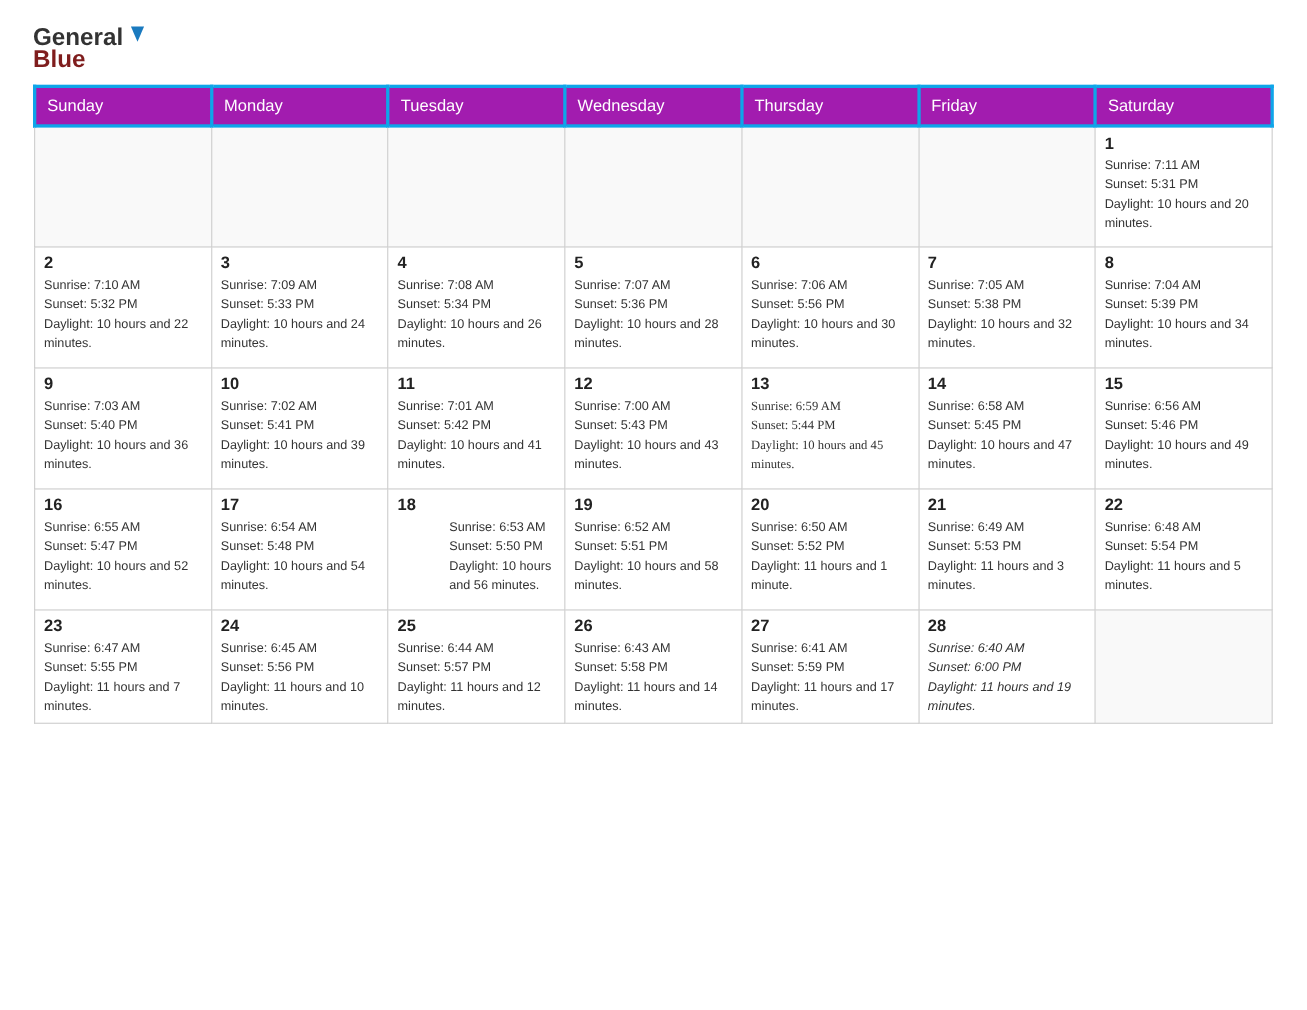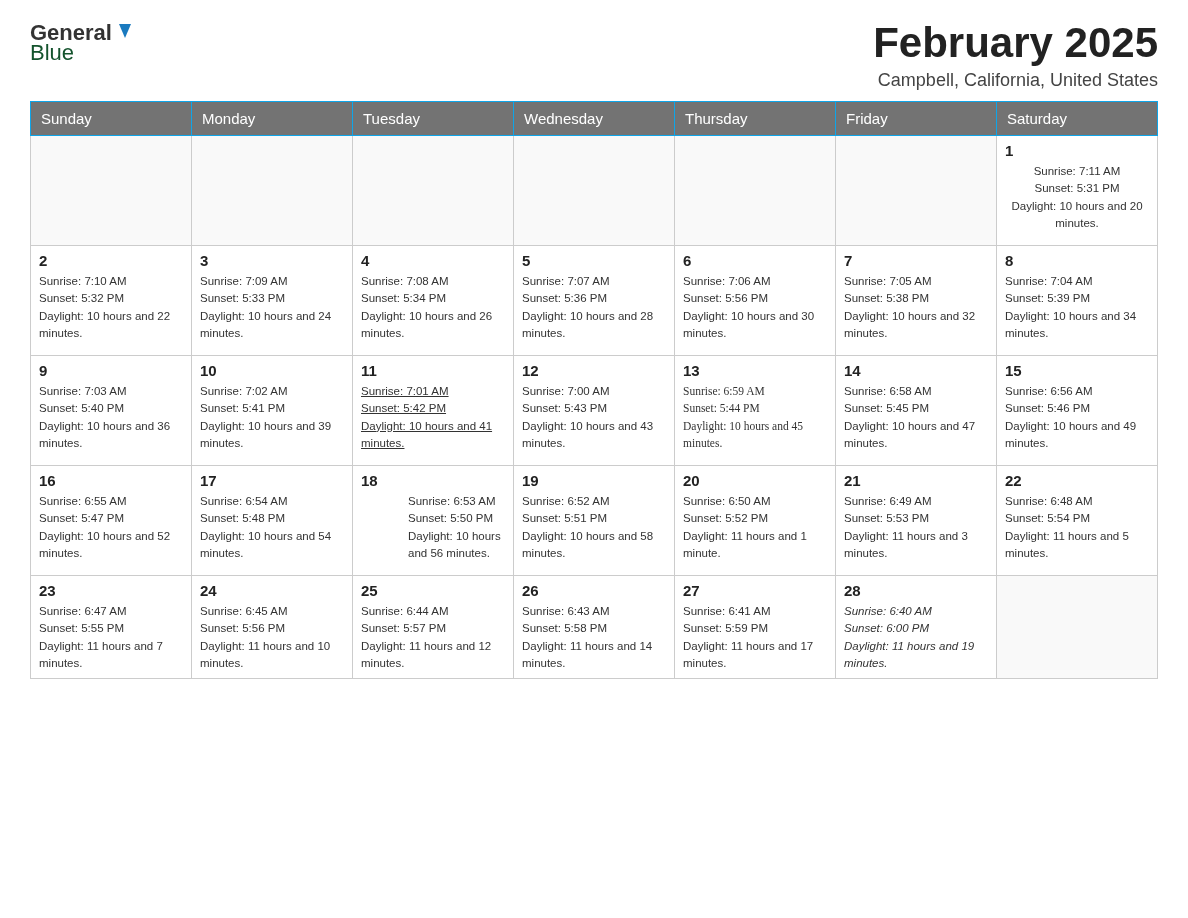--- a/index.html
+++ b/index.html
@@ -28,8 +28,8 @@
     }
     .logo-text-blue {
       font-size: 22px;
-      font-weight: normal;
-      color: #14532d;
+      font-weight: bold;
+      color: #7f1d1d;
     }
     .title-section {
       text-align: right;

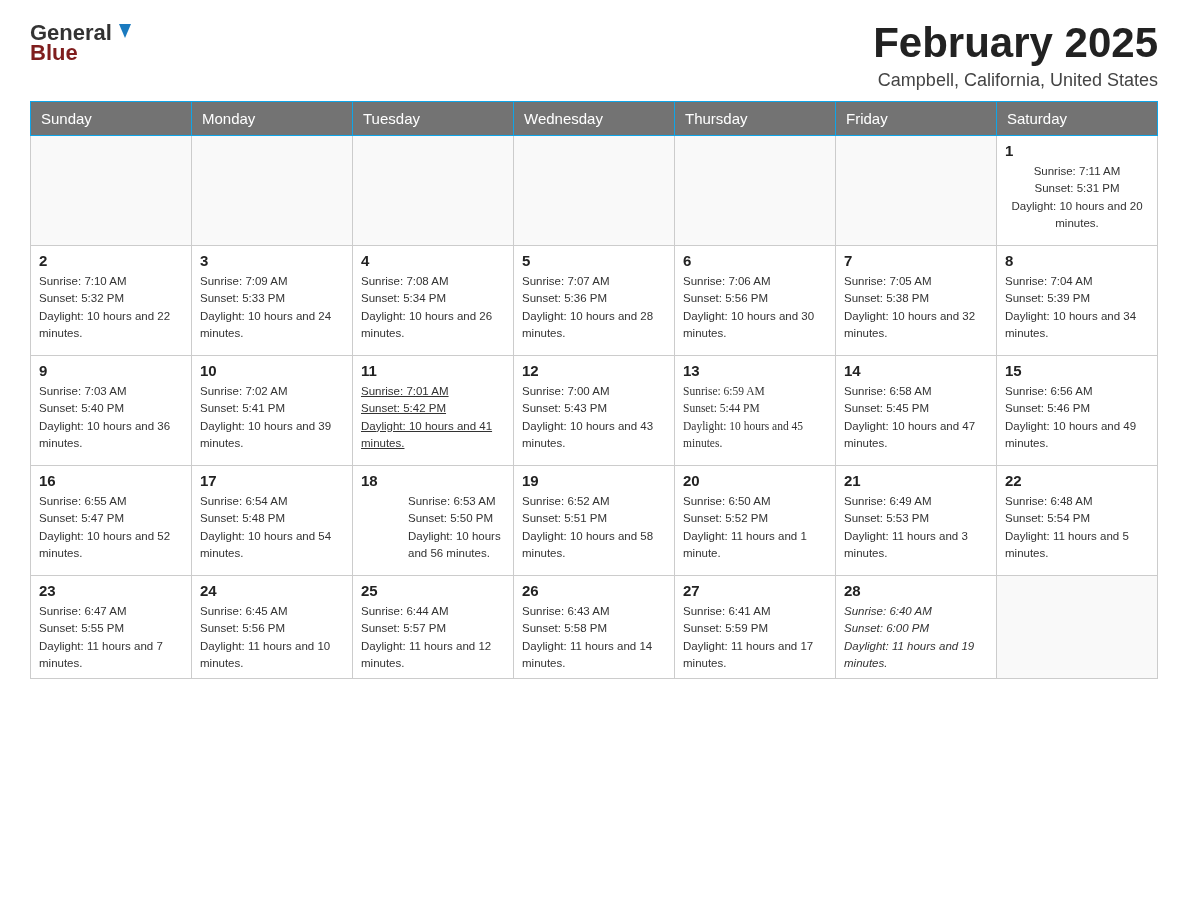--- a/index.html
+++ b/index.html
@@ -104,10 +104,6 @@
       <span class="logo-text-blue" style="margin-top:-6px;">Blue</span>
     </div>
   </div>
-  <div class="title-section">
-    <div class="month-title">February 2025</div>
-    <div class="location-title">Campbell, California, United States</div>
-  </div>
 </div>
 
 <table class="calendar">

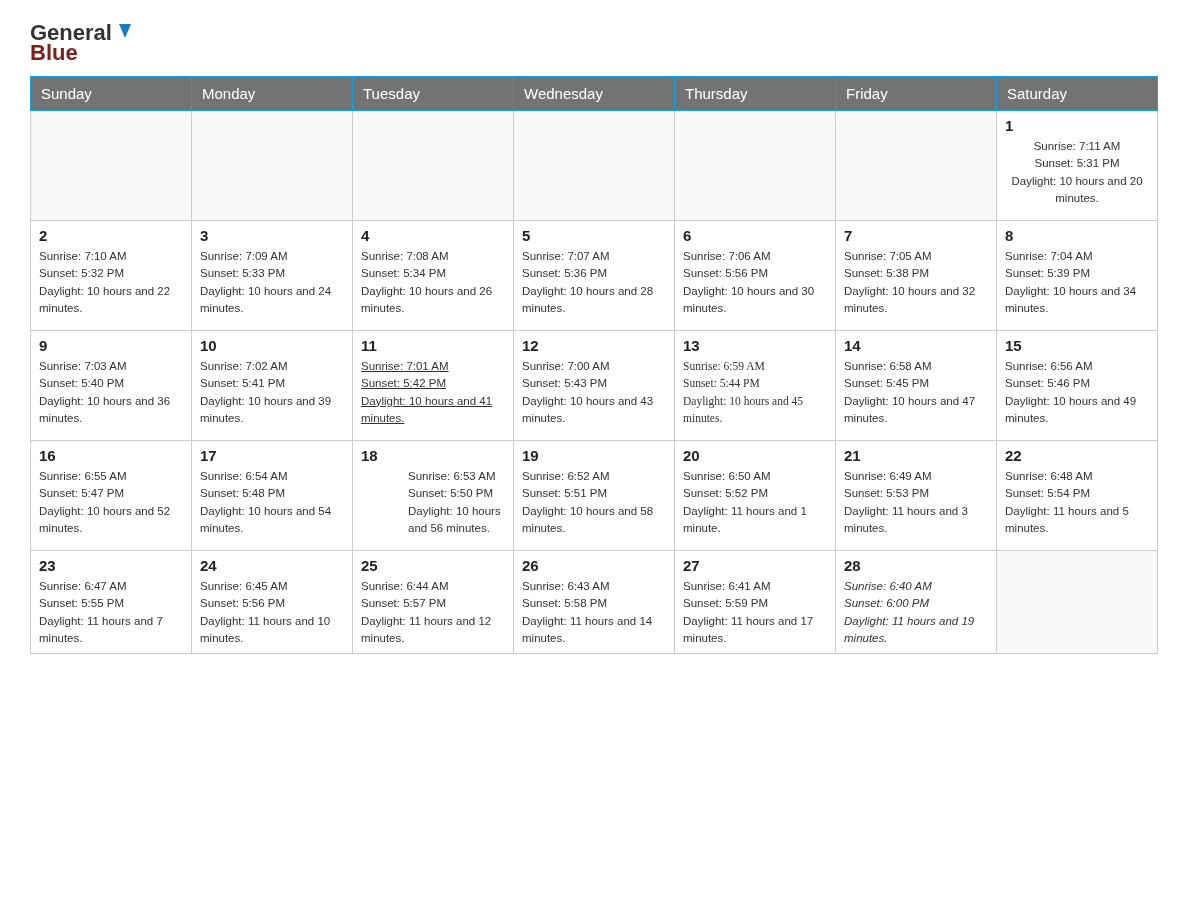--- a/index.html
+++ b/index.html
@@ -51,13 +51,13 @@
       margin-top: 8px;
     }
     .calendar th {
-      background-color: #737373;
+      background-color: #a21caf;
       color: #fff;
       font-size: 15px;
       font-weight: normal;
       padding: 8px 10px;
       text-align: left;
-      border: 1px solid #0ea5e9;
+      border: 3px solid #0ea5e9;
     }
     .calendar td {
       border: 1px solid #ccc;

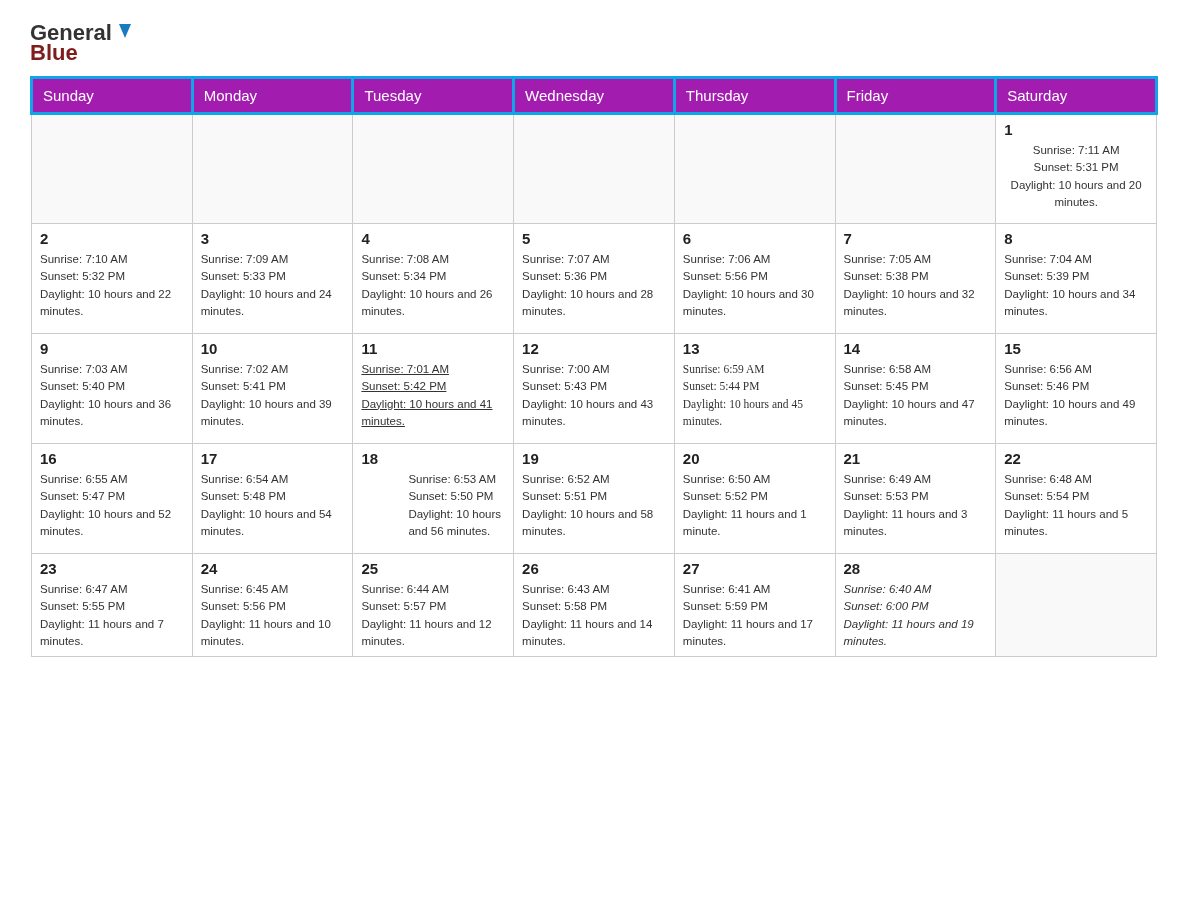--- a/index.html
+++ b/index.html
@@ -128,7 +128,7 @@
         <td class="empty-cell"></td>
         <td>
           <div class="day-number">1</div>
-          <div class="day-info" style="white-space: pre-line; text-align: center;">Sunrise: 7:11 AM
+          <div class="day-info" style="white-space: pre-line;">Sunrise: 7:11 AM
 Sunset: 5:31 PM
 Daylight: 10 hours and 20 minutes.</div>
         </td>

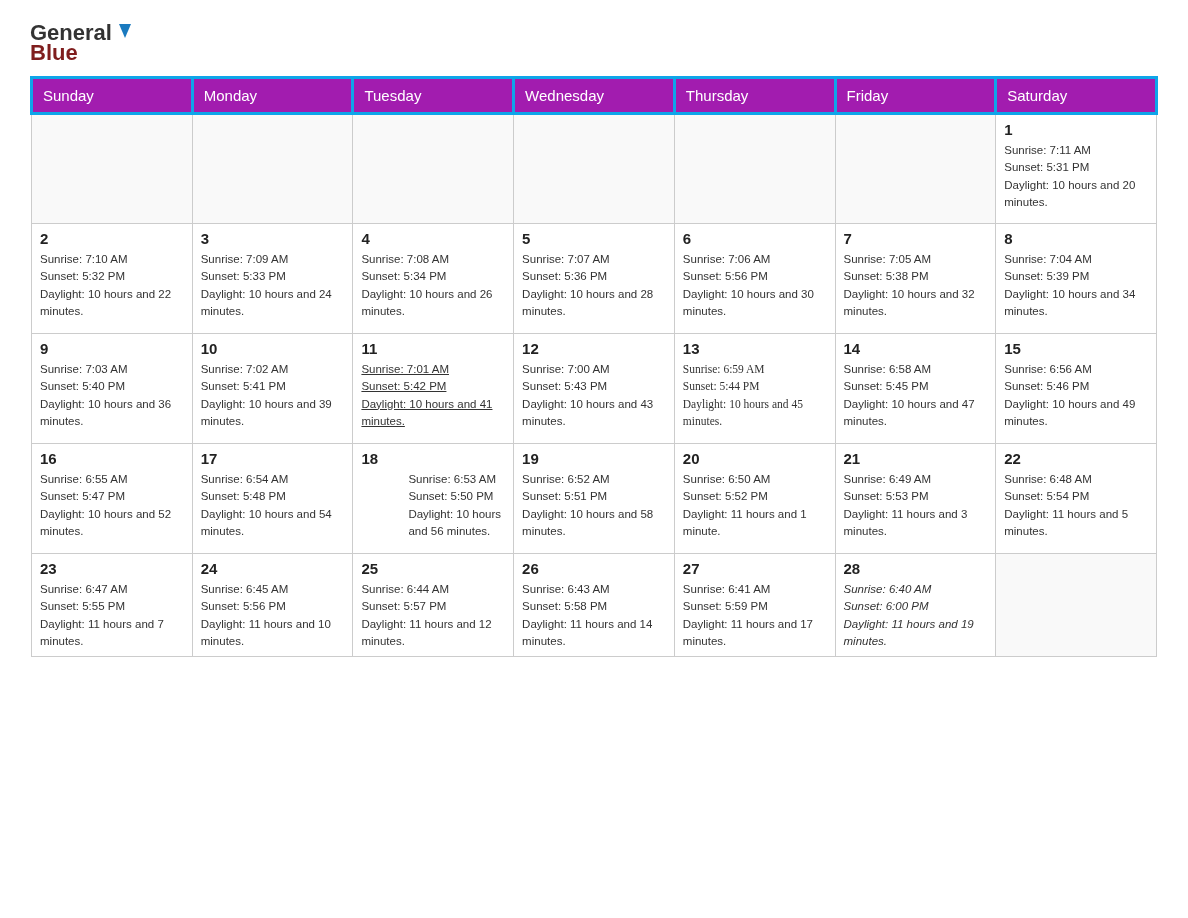--- a/index.html
+++ b/index.html
@@ -192,7 +192,7 @@
         </td>
         <td>
           <div class="day-number">11</div>
-          <div class="day-info" style="white-space: pre-line; text-decoration: underline;">Sunrise: 7:01 AM
+          <div class="day-info" style="white-space: pre-line;">Sunrise: 7:01 AM
 Sunset: 5:42 PM
 Daylight: 10 hours and 41 minutes.</div>
         </td>

